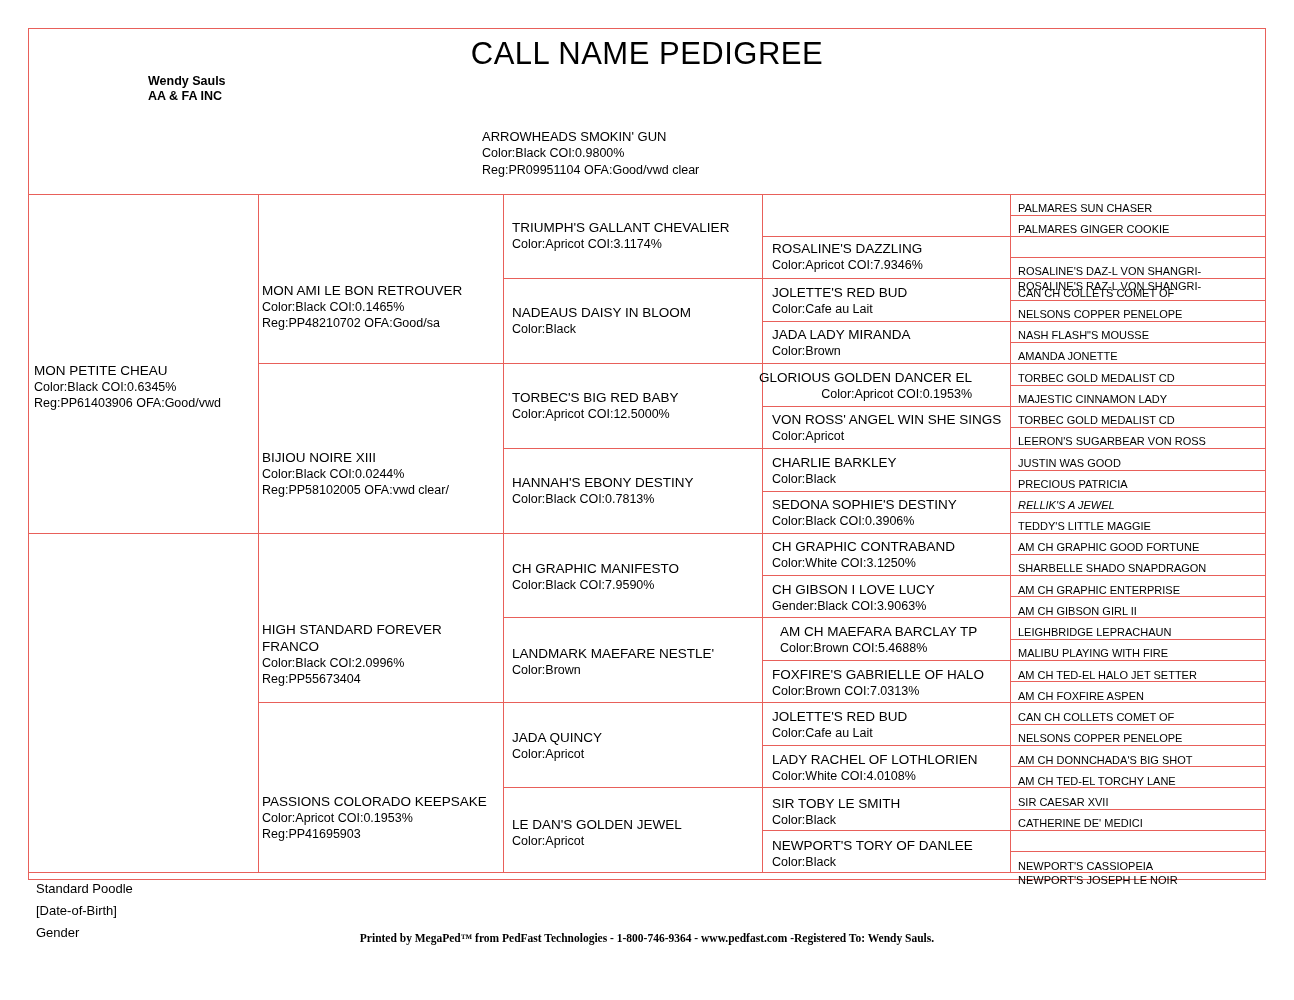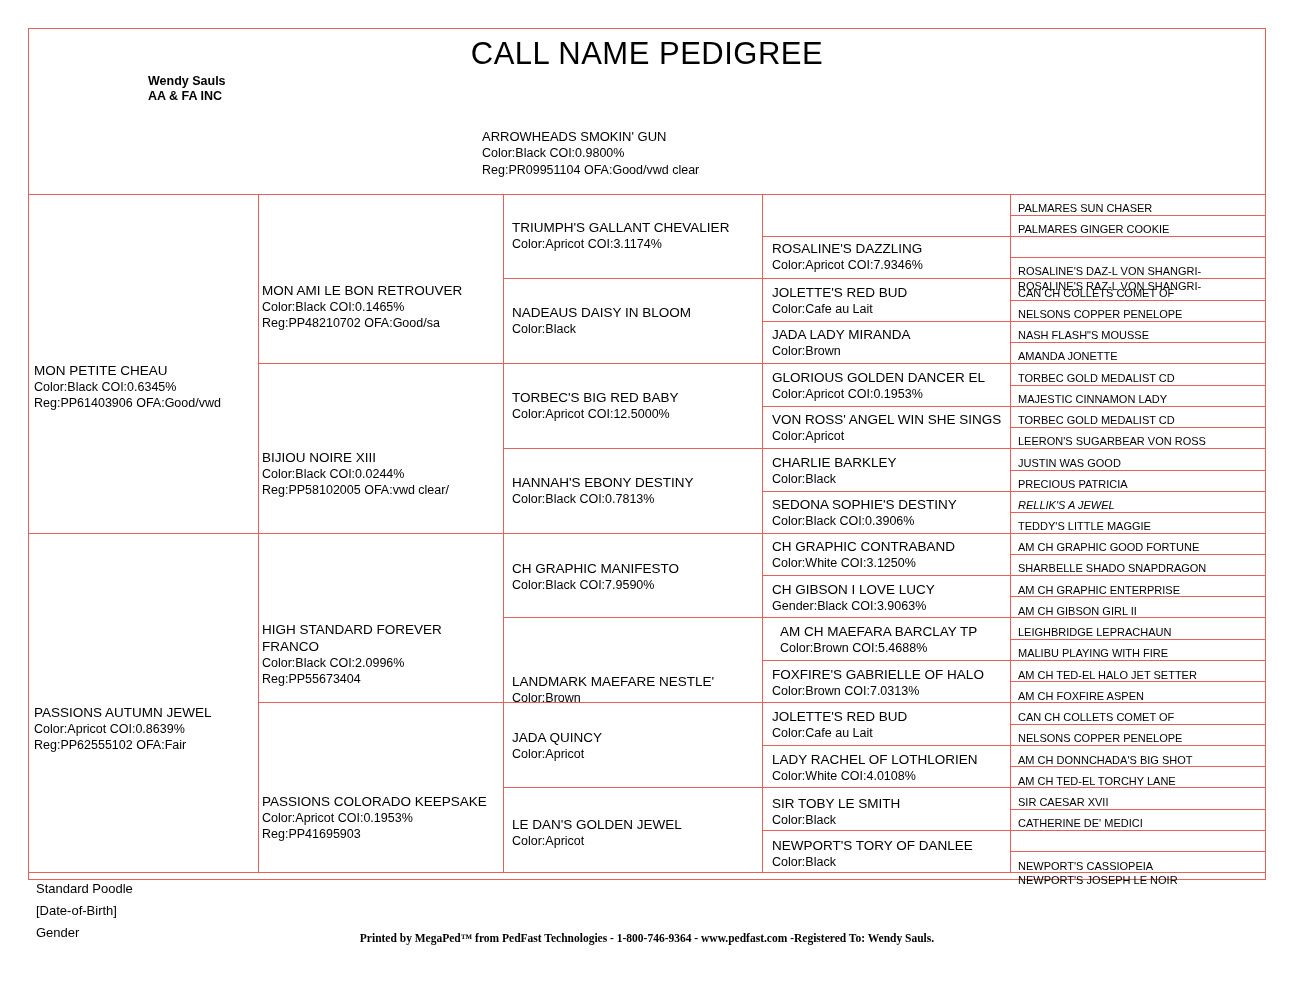--- a/index.html
+++ b/index.html
@@ -195,7 +195,7 @@
     <div class="nm">JADA LADY MIRANDA</div>
     <div class="dt">Color:Brown</div>
   </div>
-  <div class="cell" style="left:772px;top:369px;width:240px;">
+  <div class="cell" style="left:732px;top:369px;width:240px;text-align:right;">
     <div class="nm">GLORIOUS GOLDEN DANCER EL</div>
     <div class="dt">Color:Apricot      COI:0.1953%</div>
   </div>

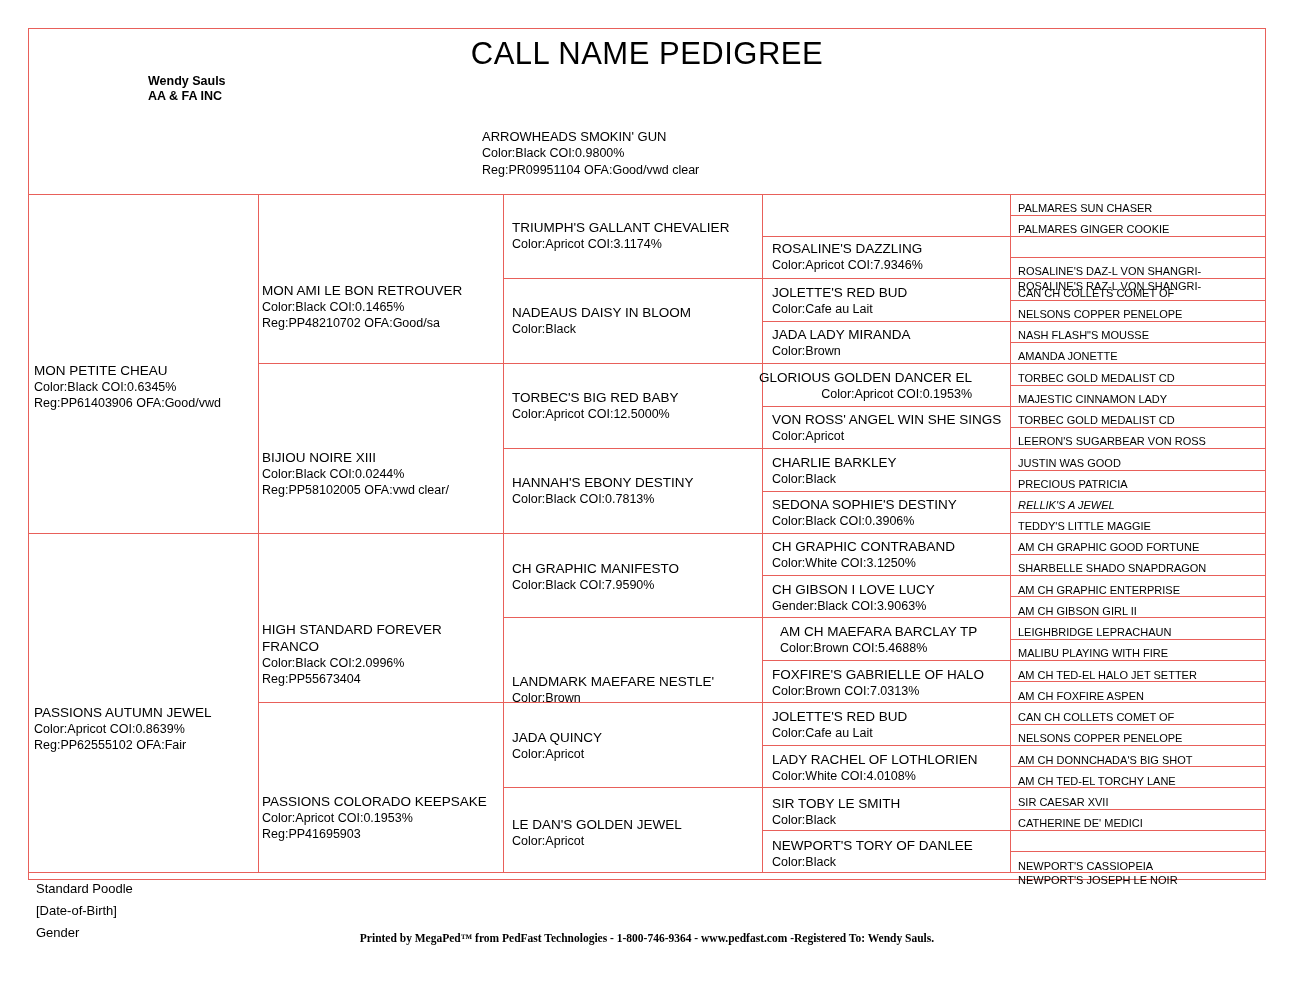--- a/index.html
+++ b/index.html
@@ -170,7 +170,7 @@
     <div class="nm">CH GRAPHIC MANIFESTO</div>
     <div class="dt">Color:Black      COI:7.9590%</div>
   </div>
-  <div class="cell" style="left:512px;top:645px;width:248px;margin-top:28px;">
+  <div class="cell" style="left:512px;top:645px;width:248px;">
     <div class="nm">LANDMARK MAEFARE NESTLE'</div>
     <div class="dt">Color:Brown</div>
   </div>

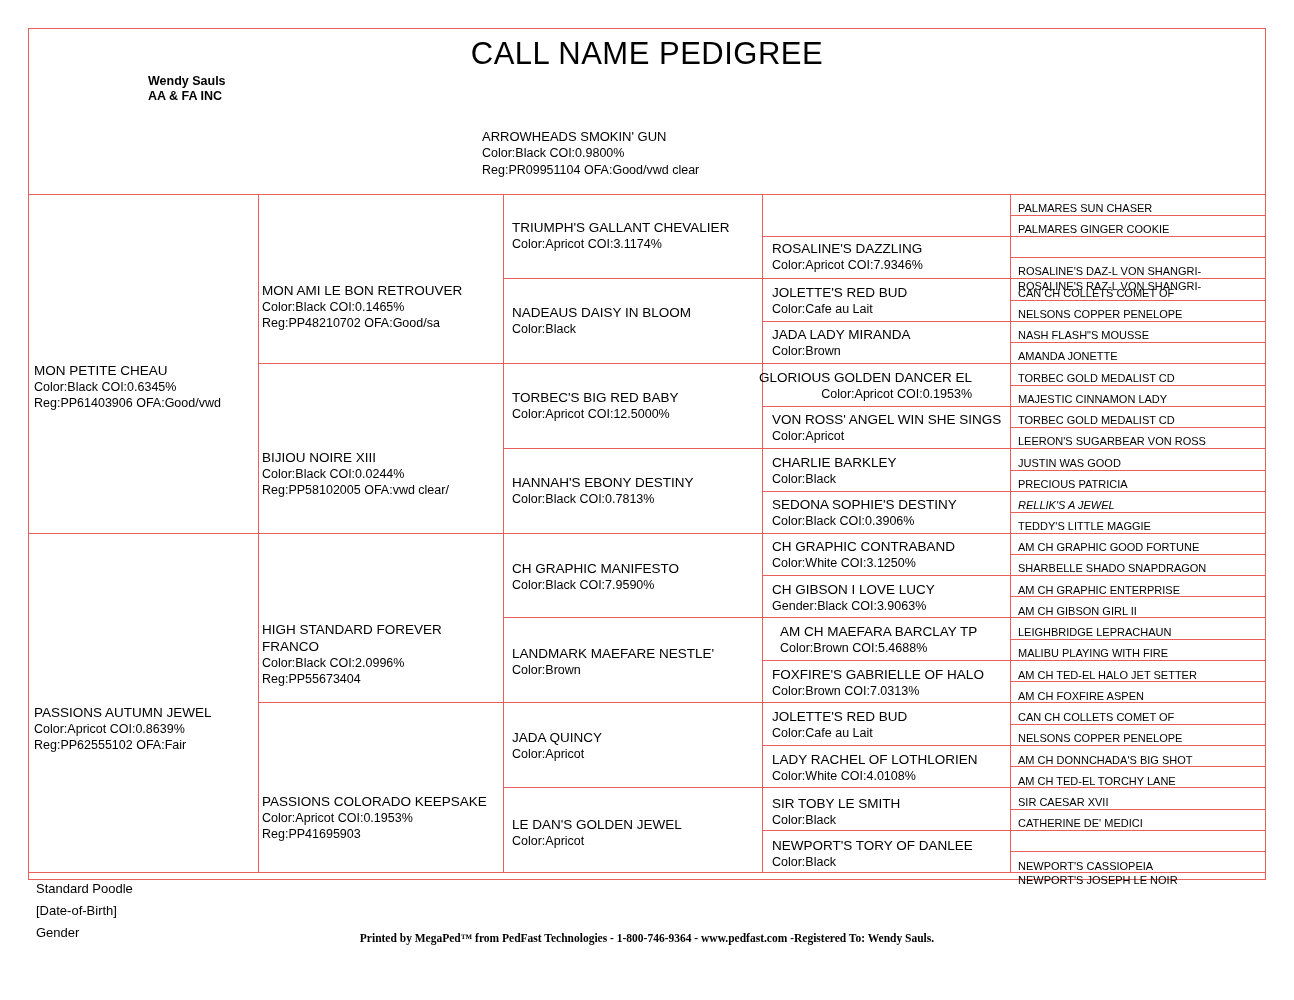--- a/index.html
+++ b/index.html
@@ -122,11 +122,6 @@
     <div class="nm">MON PETITE CHEAU</div>
     <div class="dt">Color:Black      COI:0.6345%</div>
     <div class="dt">Reg:PP61403906     OFA:Good/vwd</div>
-  </div>
-  <div class="cell" style="left:34px;top:704px;width:222px;">
-    <div class="nm">PASSIONS AUTUMN JEWEL</div>
-    <div class="dt">Color:Apricot     COI:0.8639%</div>
-    <div class="dt">Reg:PP62555102     OFA:Fair</div>
   </div>
 
   <div class="cell" style="left:262px;top:282px;width:240px;">

